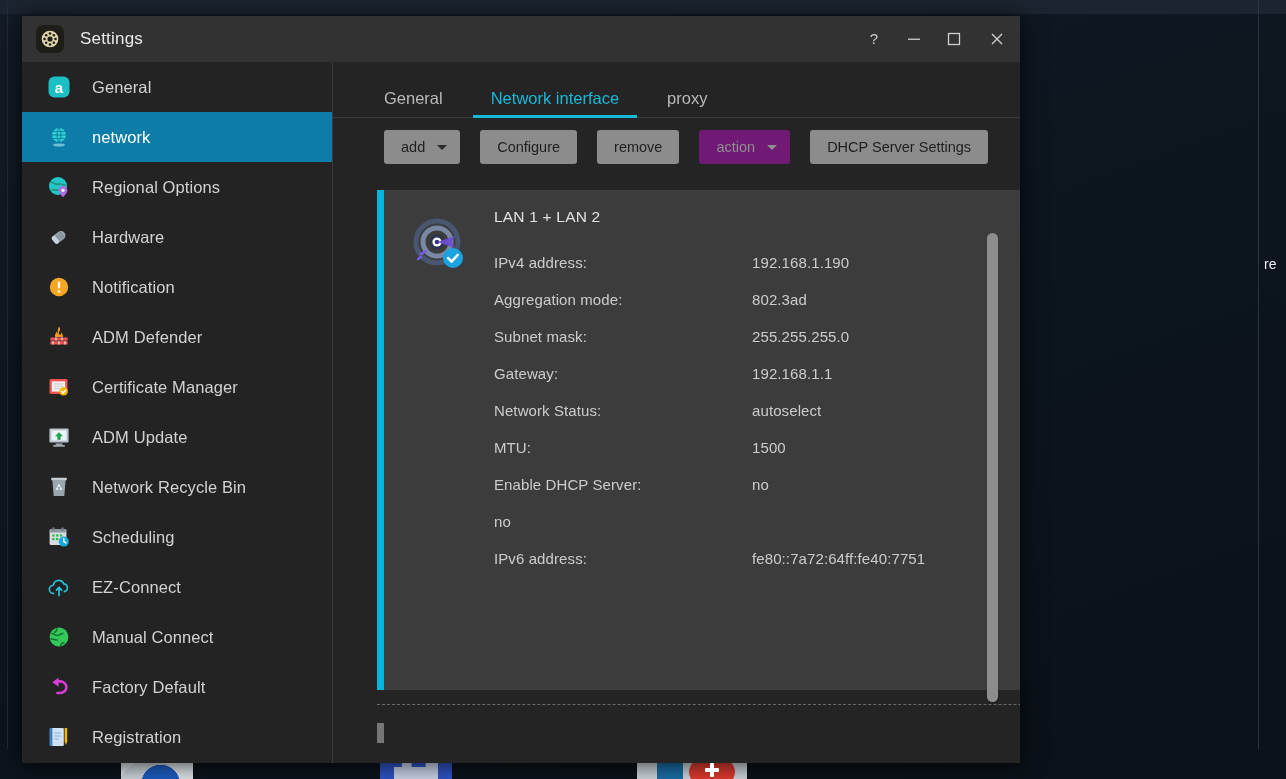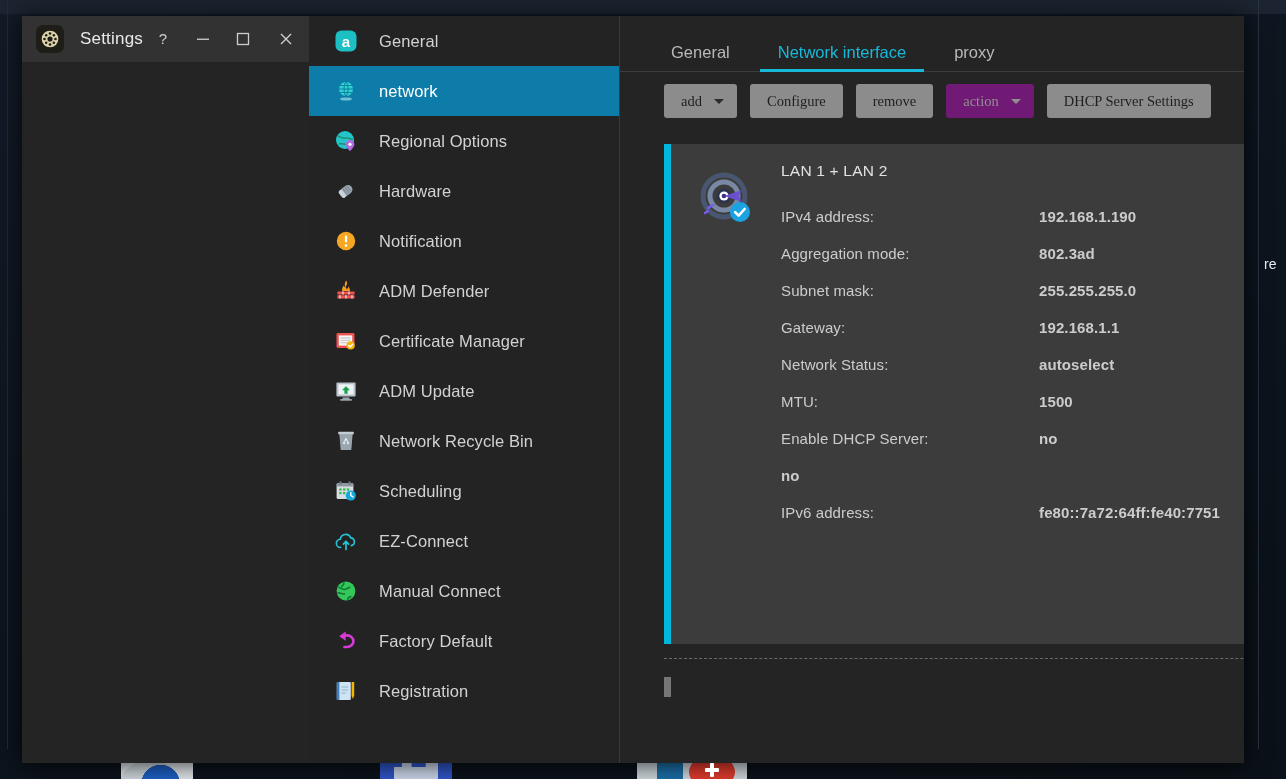--- a/index.html
+++ b/index.html
@@ -122,12 +122,12 @@
     position: absolute;
     left: 22px;
     top: 16px;
-    width: 1222px;
+    width: 998px;
     height: 747px;
     background: #242424;
     box-shadow: 0 2px 22px rgba(0,0,0,.75);
     display: flex;
-    flex-direction: row;
+    flex-direction: column;
     overflow: hidden;
   }
 

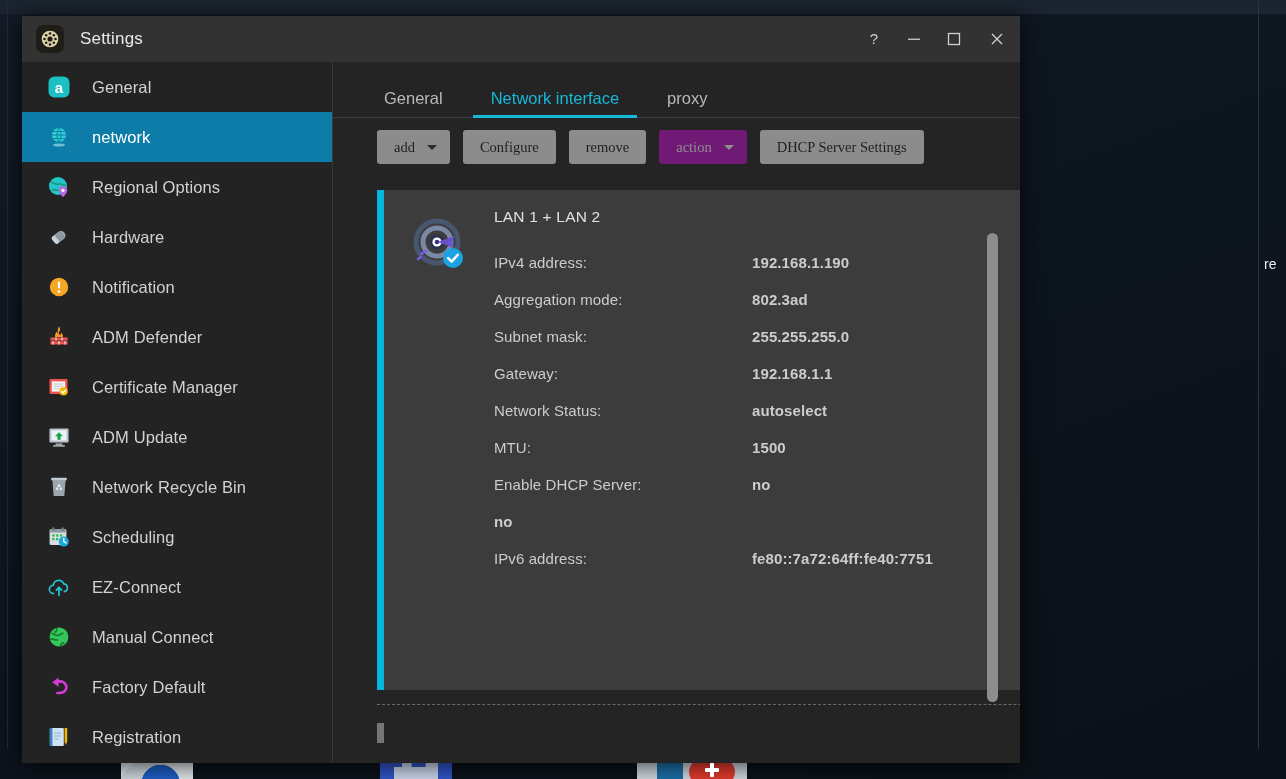--- a/index.html
+++ b/index.html
@@ -268,7 +268,7 @@
     color: #1f1f1f;
     border: none;
     border-radius: 3px;
-    font-family: Liberation Serif, serif;
+    font-family: Liberation Sans, sans-serif;
     font-size: 14.5px;
     padding: 0 17px;
     display: flex;
@@ -276,6 +276,7 @@
     gap: 12px;
     cursor: default;
     white-space: nowrap;
+    margin-left: 7px;
   }
   .tb-btn.has-caret { padding-right: 13px; }
   .tb-btn.disabled {

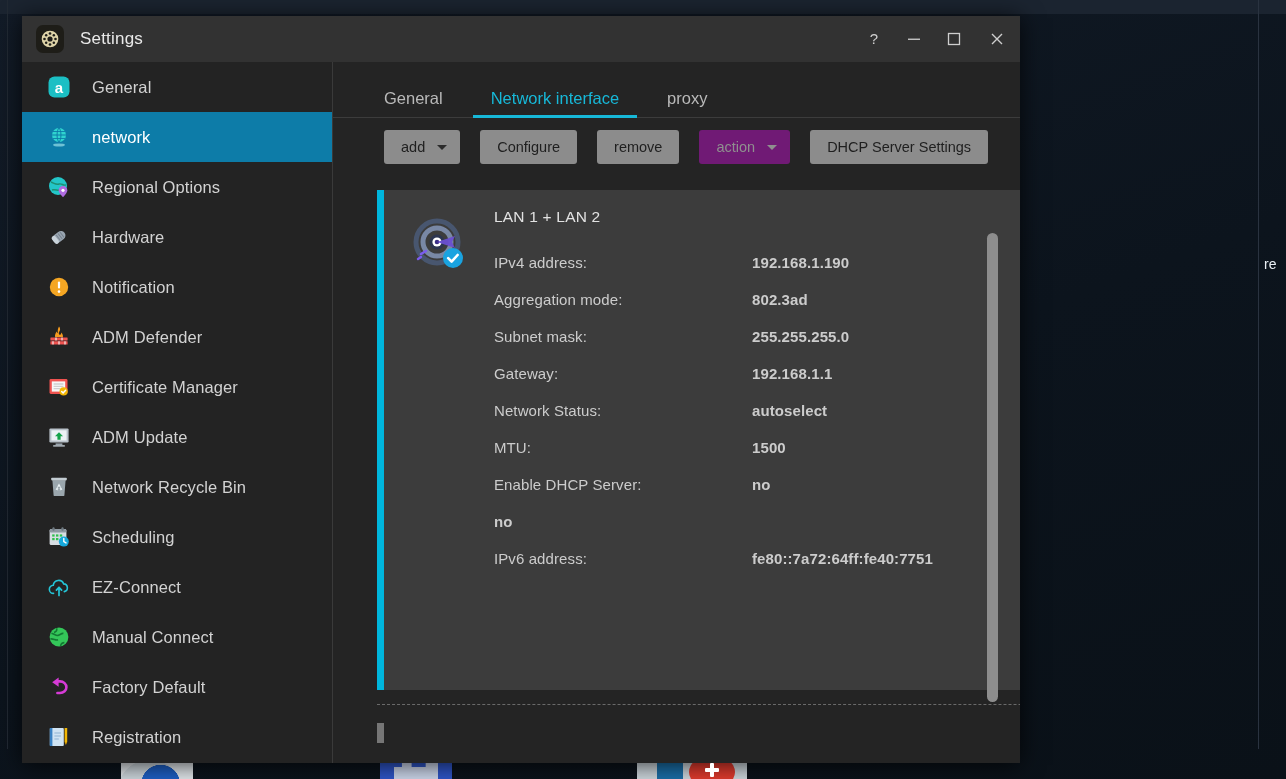--- a/index.html
+++ b/index.html
@@ -344,7 +344,6 @@
     color: #cccccc;
     font-size: 15px;
     letter-spacing: .1px;
-    font-weight: bold;
   }
   #collapse-btn {
     position: absolute;

